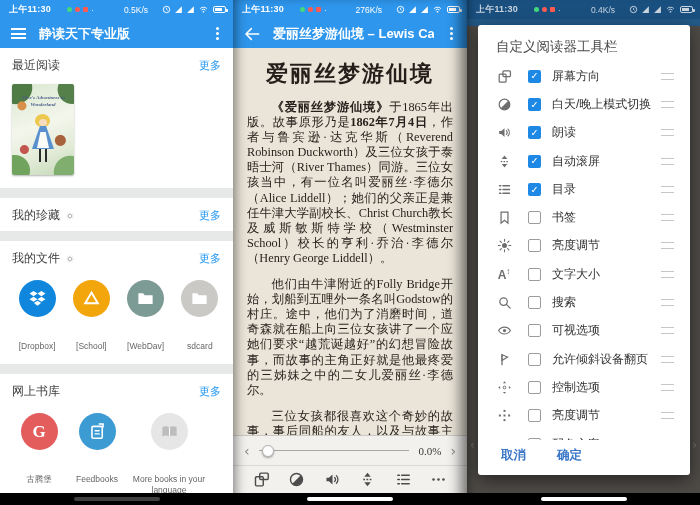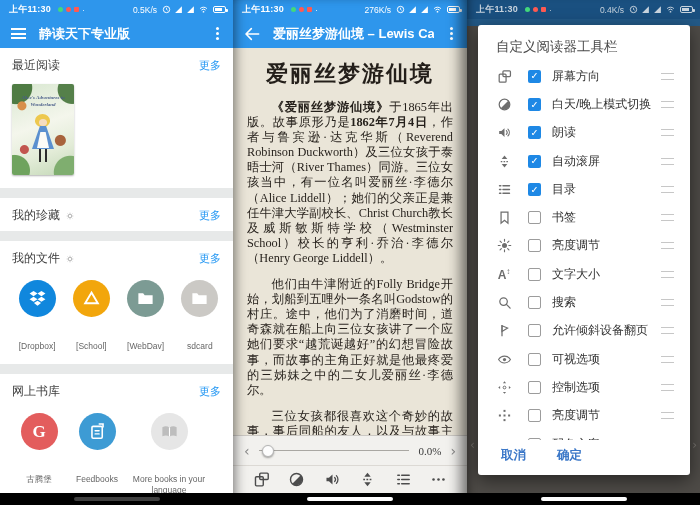--- a/index.html
+++ b/index.html
@@ -17,7 +17,7 @@
 
   
   .status-bar{height:19px;display:flex;align-items:center;padding:0 7px 0 9px;color:#fff;
-    font-size:9px;gap:5px;flex:0 0 auto}
+    font-size:9px;gap:14px;flex:0 0 auto}
   .left .status-bar,.middle .status-bar{background:#2e96ec}
   .right .status-bar{background:#1a5080;color:#c9d4de}
   .sb-time{font-weight:bold;letter-spacing:.2px}

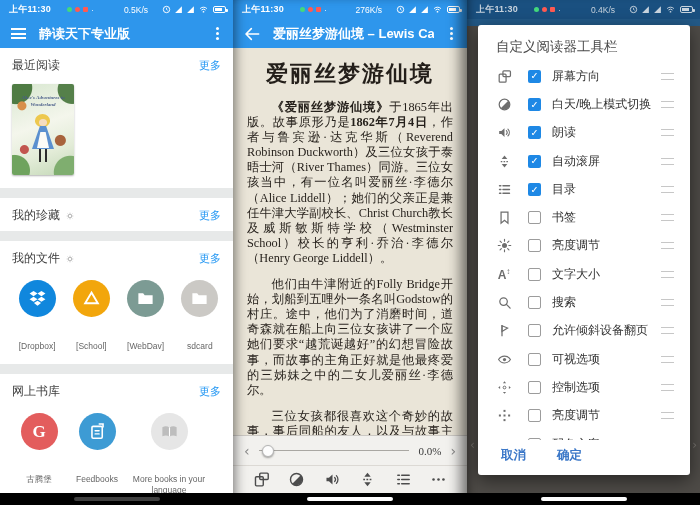--- a/index.html
+++ b/index.html
@@ -538,23 +538,23 @@
             <div class="dlg-row">
               <span class="dlg-icon">
                 <svg viewBox="0 0 24 24">
+                  <path d="M2.5 12S6 6.5 12 6.5 21.5 12 21.5 12 18 17.5 12 17.5 2.5 12 2.5 12z" fill="none" stroke="currentColor" stroke-width="1.8"></path>
+                  <circle cx="12" cy="12" r="2.6" fill="currentColor"></circle>
+                </svg>
+              </span>
+              <span class="cb off"></span>
+              <span class="dlg-label">可视选项</span>
+              <span class="handle"></span>
+            </div>
+            <div class="dlg-row">
+              <span class="dlg-icon">
+                <svg viewBox="0 0 24 24">
                   <path d="M8 3v18" stroke="currentColor" stroke-width="2"></path>
                   <path d="M8 4.5l9 3.5-9 5.5z" fill="none" stroke="currentColor" stroke-width="1.8"></path>
                 </svg>
               </span>
               <span class="cb off"></span>
               <span class="dlg-label">允许倾斜设备翻页</span>
-              <span class="handle"></span>
-            </div>
-            <div class="dlg-row">
-              <span class="dlg-icon">
-                <svg viewBox="0 0 24 24">
-                  <path d="M2.5 12S6 6.5 12 6.5 21.5 12 21.5 12 18 17.5 12 17.5 2.5 12 2.5 12z" fill="none" stroke="currentColor" stroke-width="1.8"></path>
-                  <circle cx="12" cy="12" r="2.6" fill="currentColor"></circle>
-                </svg>
-              </span>
-              <span class="cb off"></span>
-              <span class="dlg-label">可视选项</span>
               <span class="handle"></span>
             </div>
             <div class="dlg-row">

